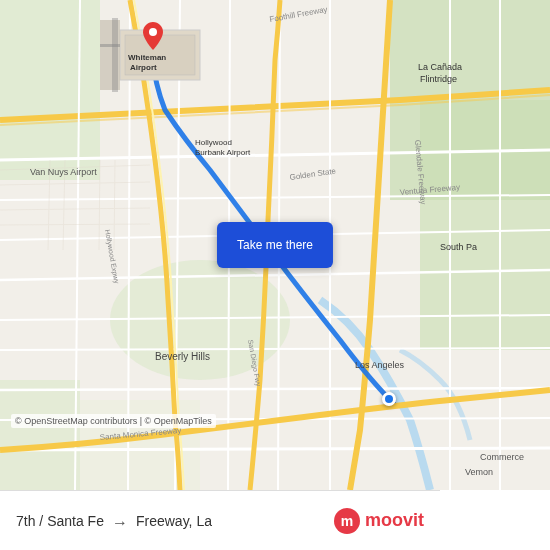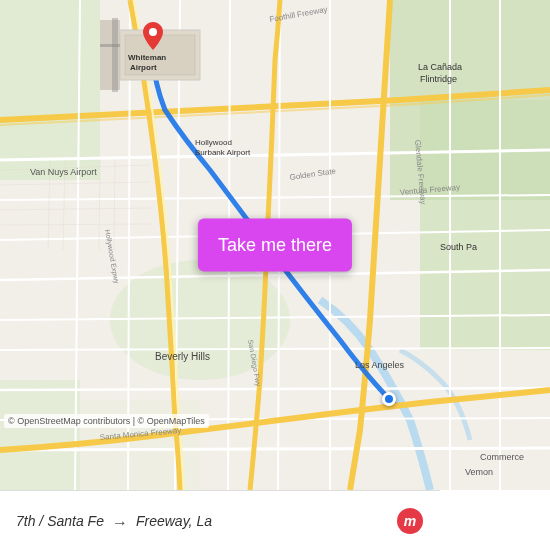--- a/index.html
+++ b/index.html
@@ -35,12 +35,12 @@
     }
 
     #take-me-there-btn {
-      background-color: #d946ef;
+      background-color: #1d4ed8;
       color: white;
       border: none;
       border-radius: 6px;
       padding: 16px 20px;
-      font-size: 18px;
+      font-size: 12px;
       font-weight: 500;
       cursor: pointer;
       white-space: nowrap;

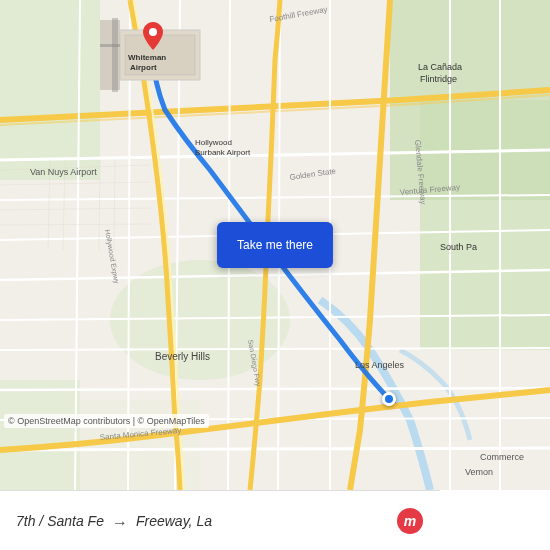--- a/index.html
+++ b/index.html
@@ -99,7 +99,7 @@
     #attribution {
       position: absolute;
       bottom: 62px;
-      left: 4px;
+      left: 11px;
       font-size: 9px;
       color: #555;
       background: rgba(255,255,255,0.8);

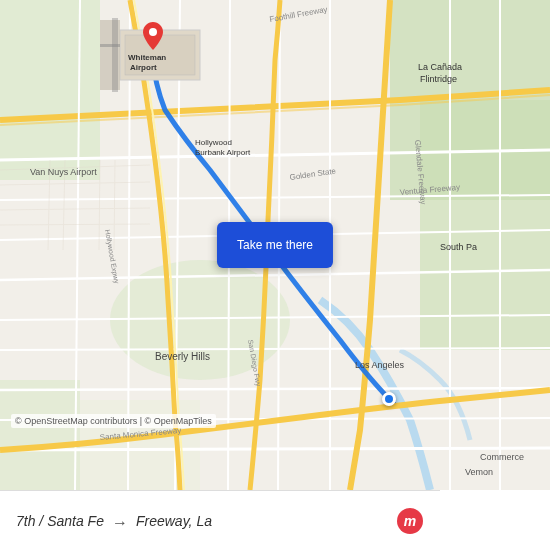--- a/index.html
+++ b/index.html
@@ -57,7 +57,6 @@
       justify-content: space-between;
       padding: 0 16px;
       border-top: 1px solid #ddd;
-      font-style: italic;
     }
 
     #route-info {

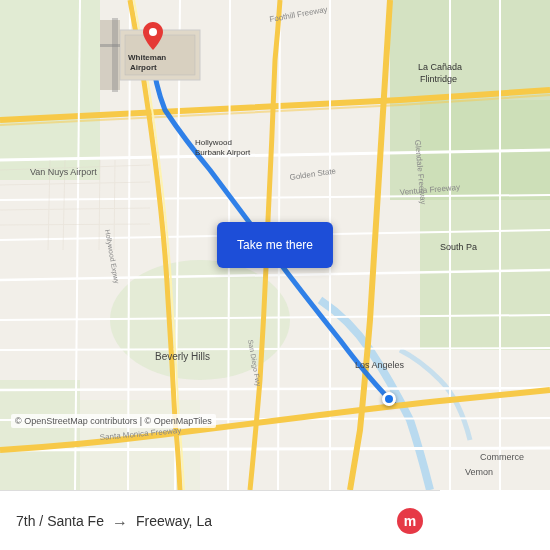--- a/index.html
+++ b/index.html
@@ -249,6 +249,7 @@
       <circle cx="14" cy="14" r="13" fill="#e63946"></circle>
       <text x="14" y="19" text-anchor="middle" font-size="14" fill="white" font-weight="bold">m</text>
     </svg>
+    <span id="moovit-text">moovit</span>
   </div>
 </div>
 

